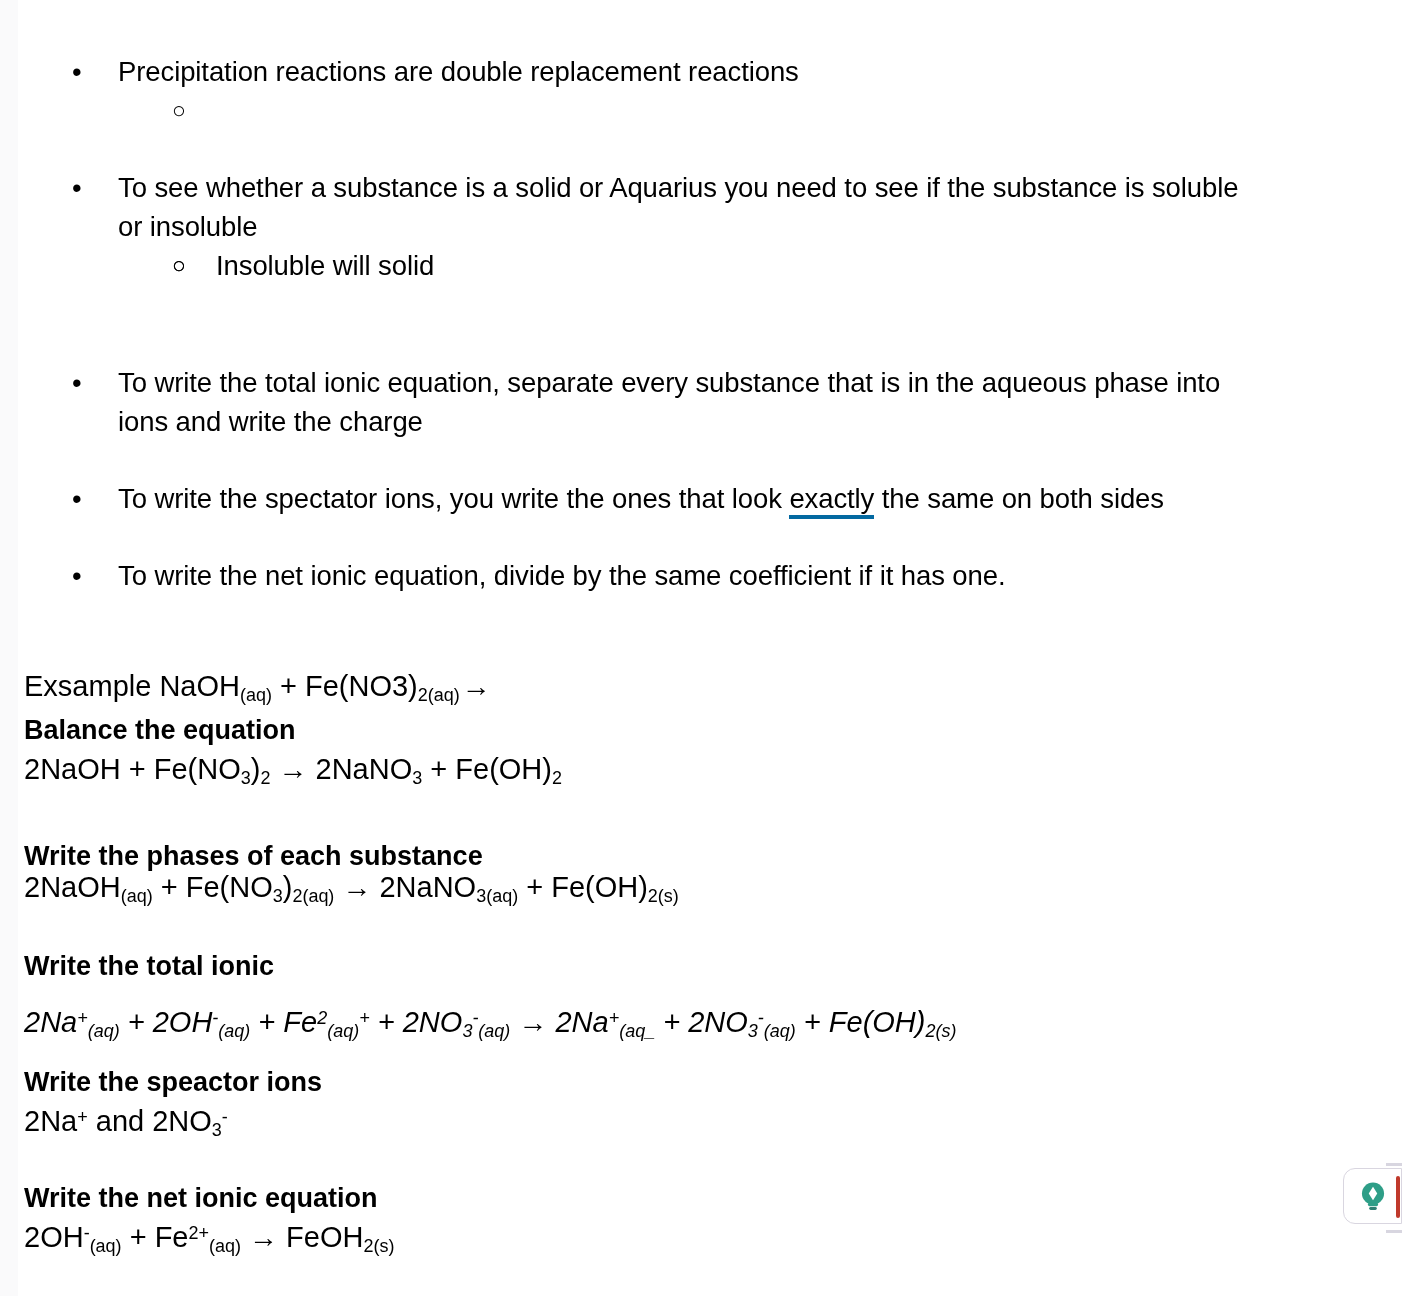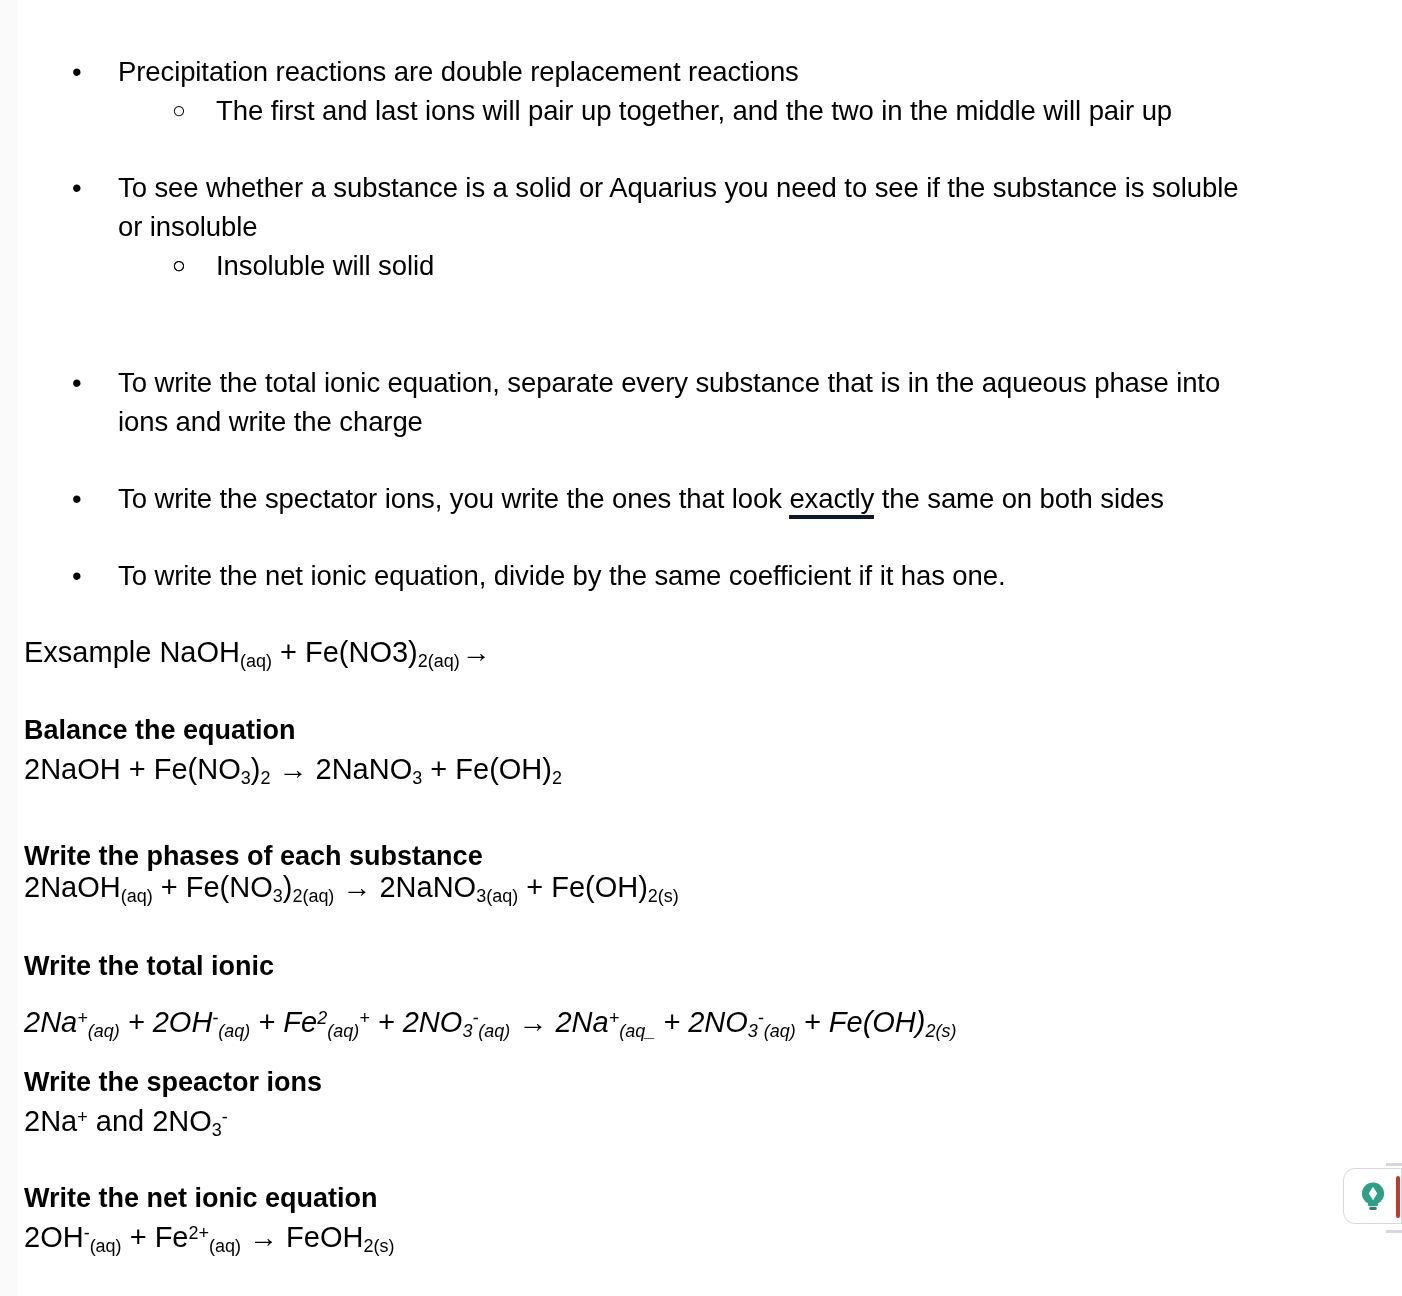--- a/index.html
+++ b/index.html
@@ -157,7 +157,6 @@
       </div>
       <div class="bullet-row b2">
         <span class="marker">○</span>
-        <span class="txt">The first and last ions will pair up together, and the two in the middle will pair up</span>
       </div>
     </div>
 

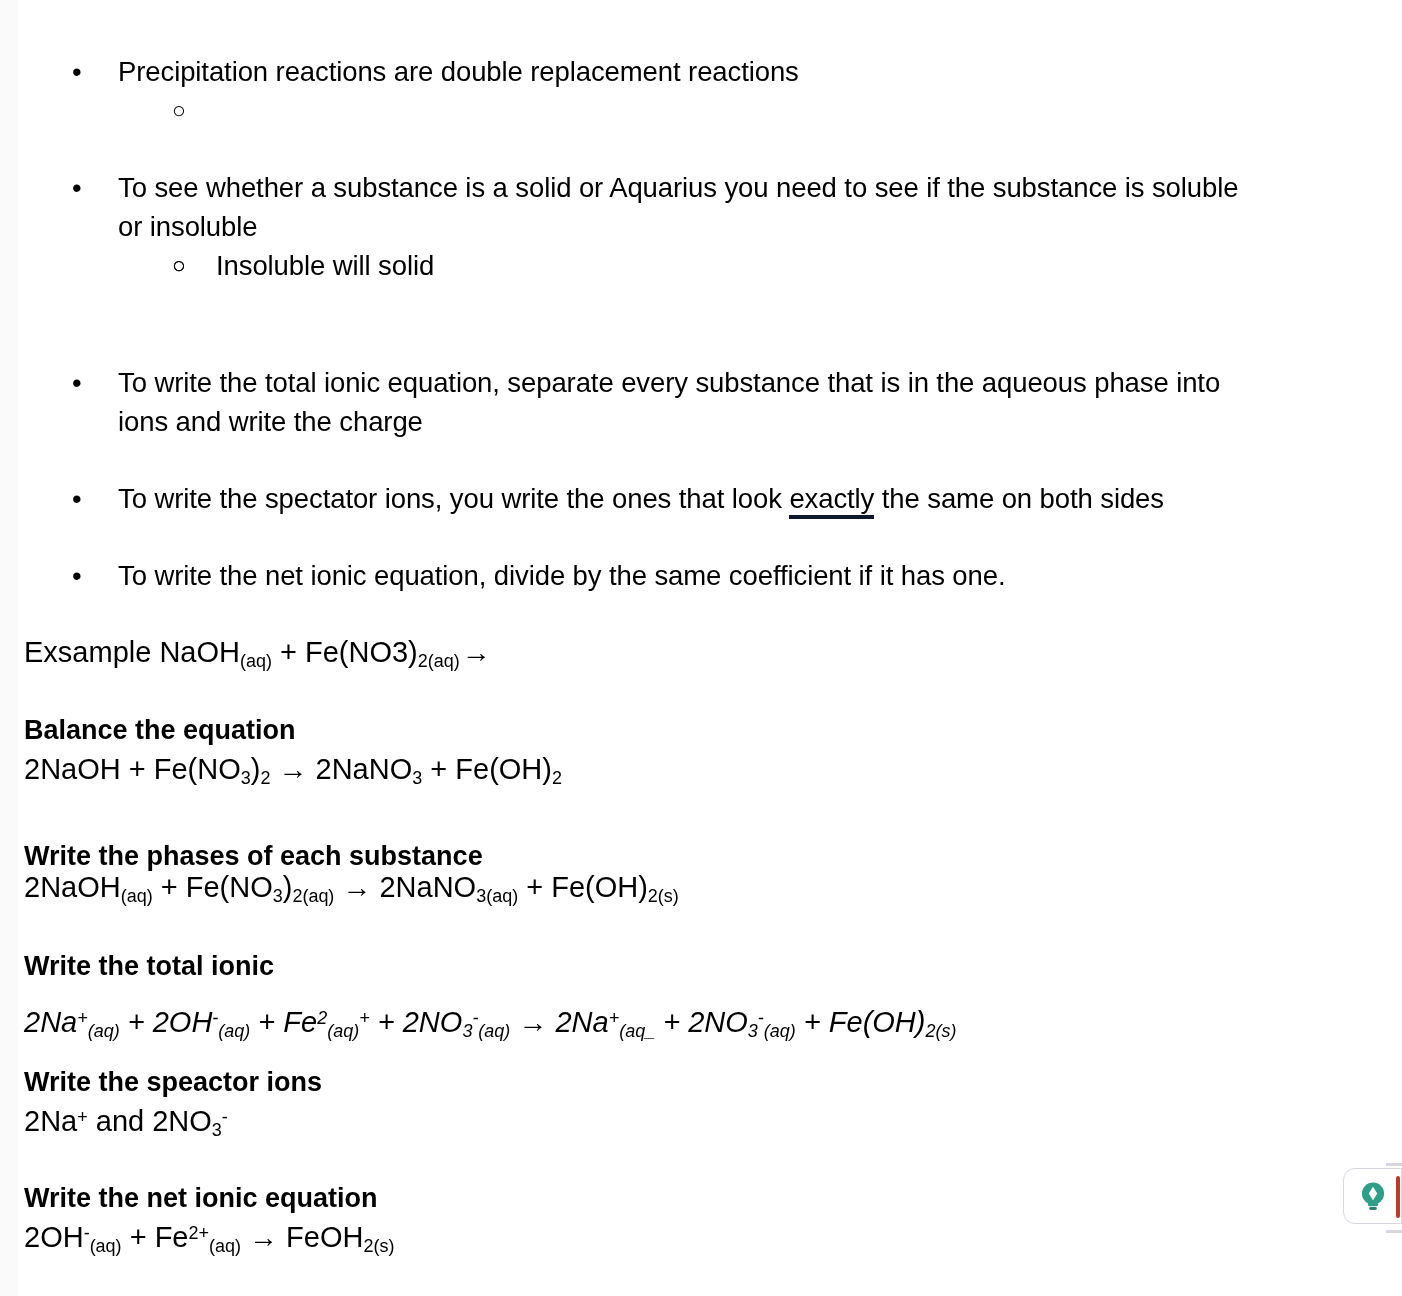--- a/index.html
+++ b/index.html
@@ -70,7 +70,7 @@
   .b1 .txt, .b2 .txt { display: block; }
 
   .grammar-underline {
-    border-bottom: 4px solid #0f172a;
+    border-bottom: 4px solid #0369a1;
     padding-bottom: 1px;
   }
 

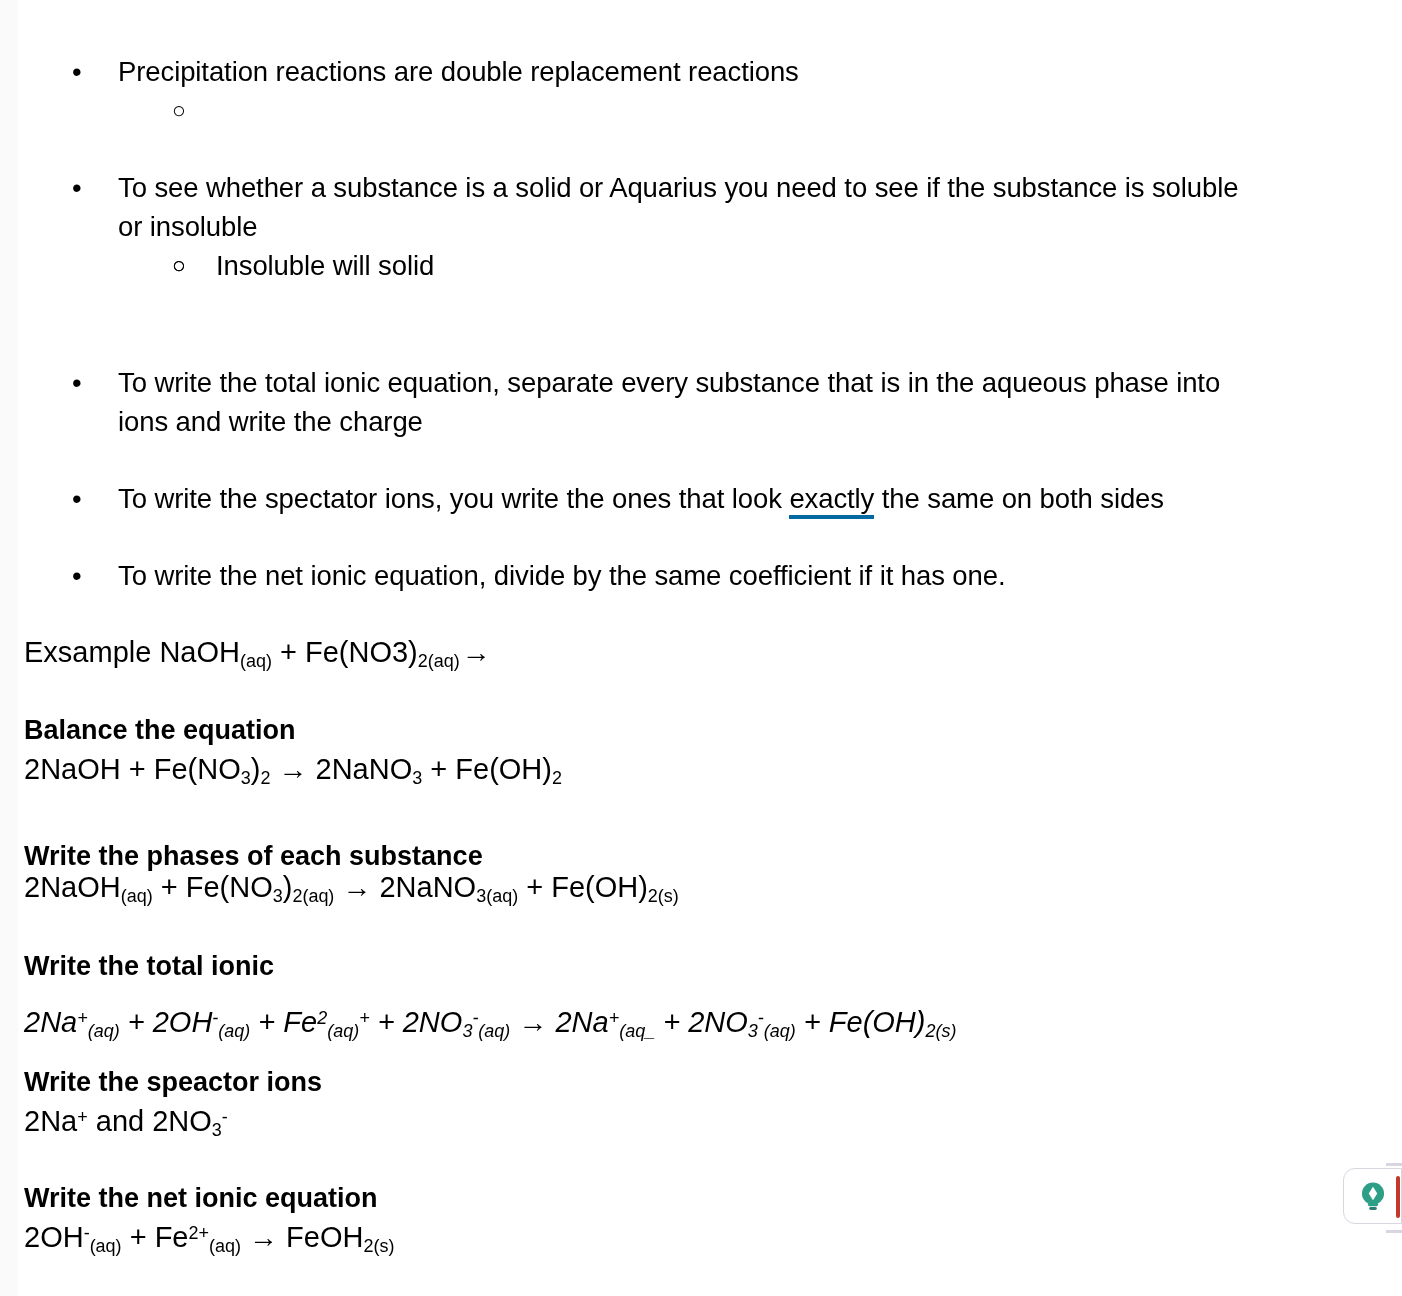--- a/index.html
+++ b/index.html
@@ -195,7 +195,7 @@
       </div>
     </div>
 
-    <div class="eq-line" style="top:634px;">
+    <div class="eq-line" style="top:668px;">
       <span>Exsample NaOH</span><sub>(aq)</sub><span> + Fe(NO3)</span><sub>2(aq)</sub><span class="arrow">→</span>
     </div>
 

